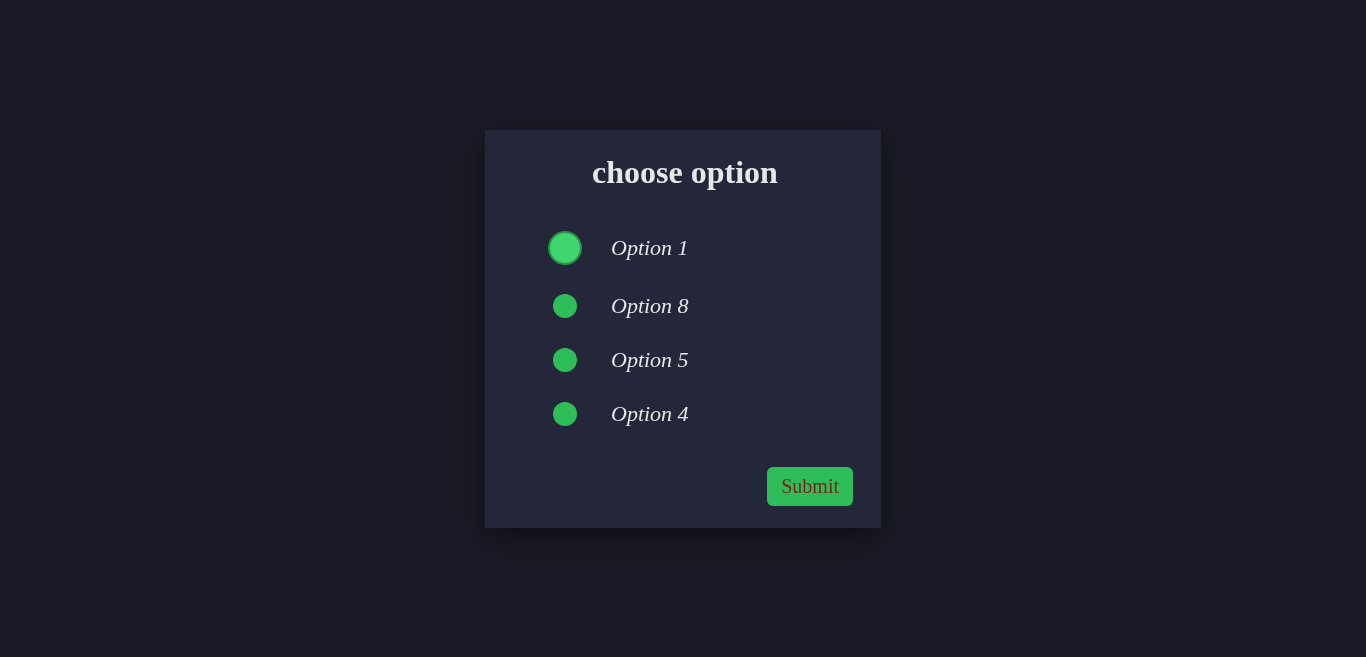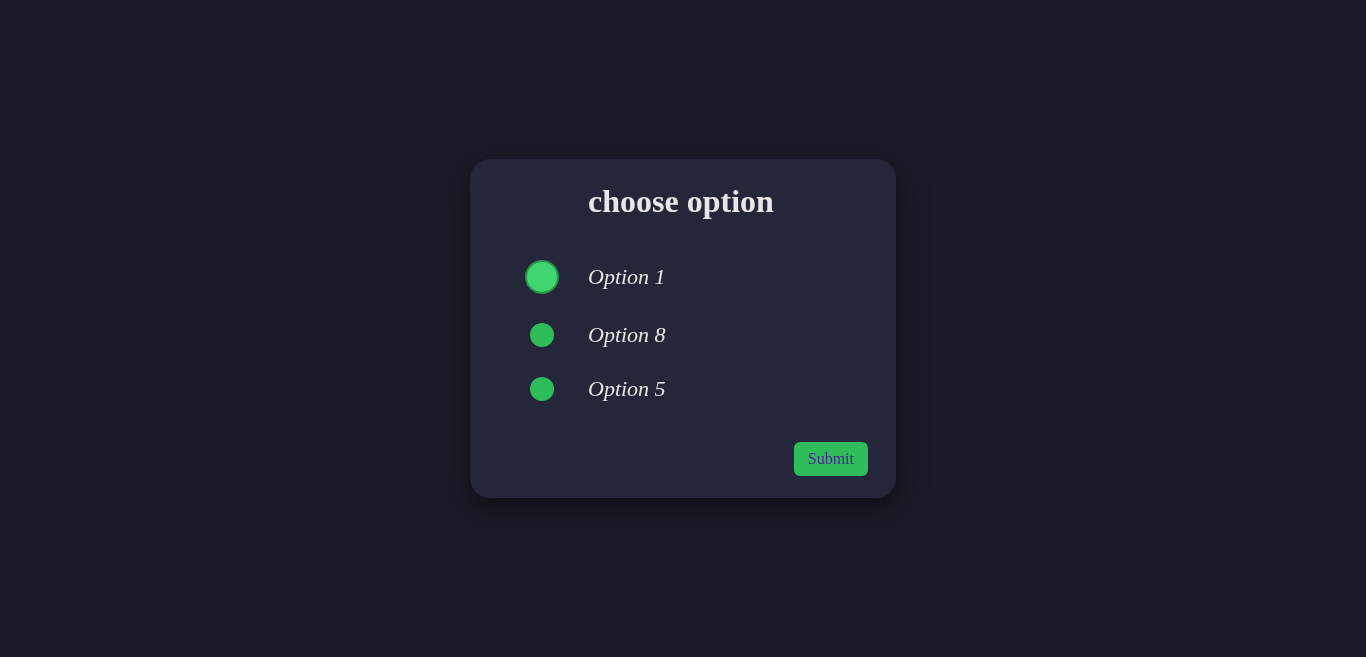--- a/index.html
+++ b/index.html
@@ -18,10 +18,10 @@
       color: #e0e0e0;
     }
     .card {
-      width: 426px;
+      width: 396px;
       background-color: #24273a;
-      border-radius: 20px;
-      padding: 24px 28px 22px 24px;
+      border-radius: 0;
+      padding: 24px 28px 22px 32px;
       box-shadow: 0 10px 30px rgba(0,0,0,0.5);
       position: relative;
     }

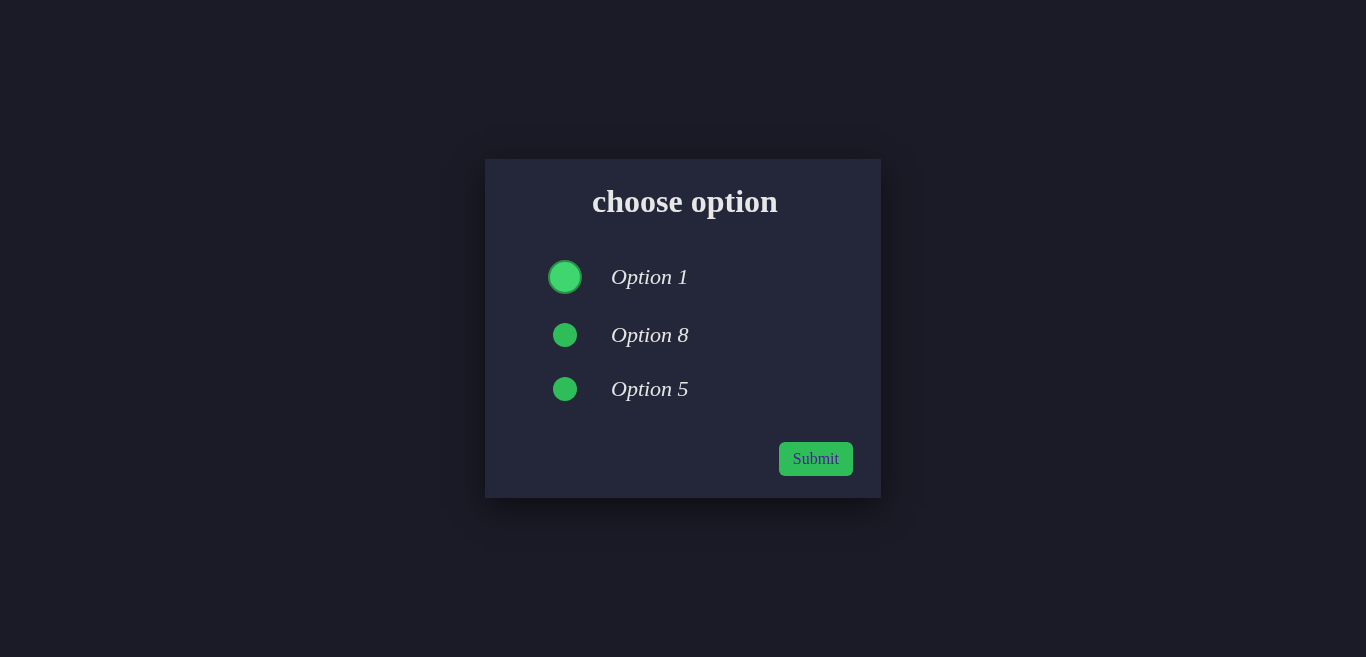--- a/index.html
+++ b/index.html
@@ -103,6 +103,10 @@
       <span class="option-label">Option 5</span>
     </div>
 
+    <div class="option">
+      <div class="radio"></div>
+      <span class="option-label">Option 4</span>
+    </div>
 
   </div>
 

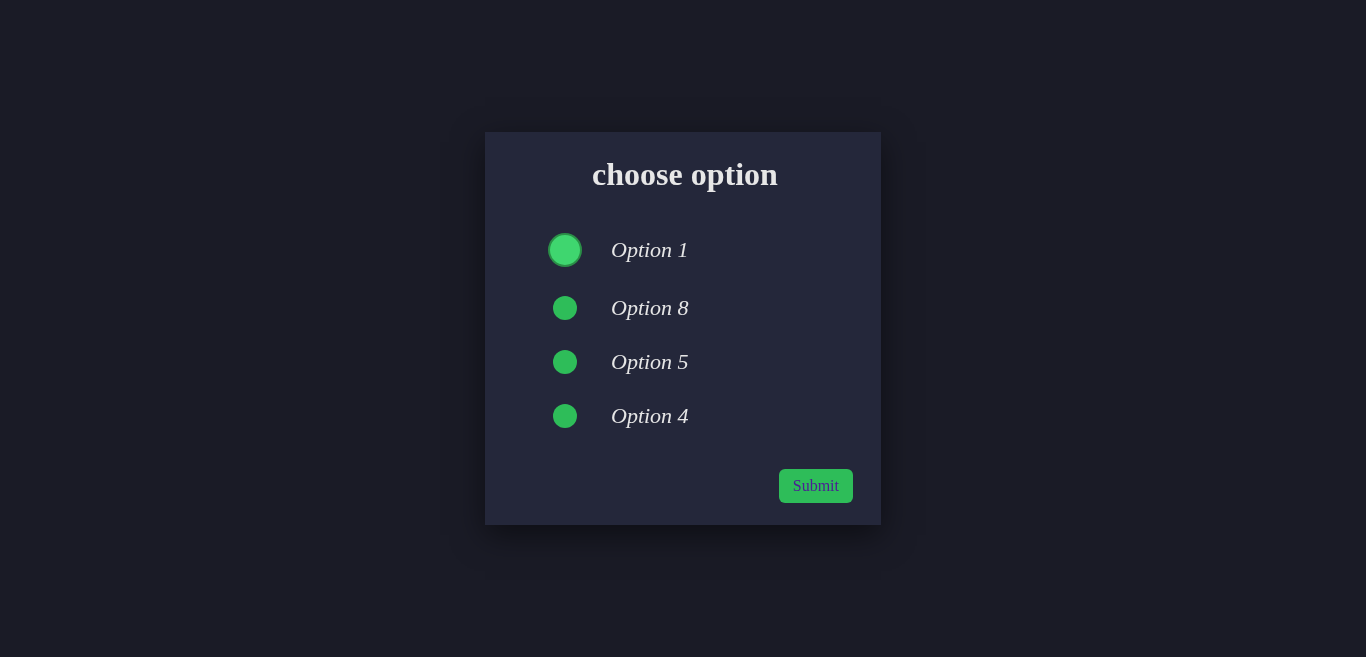--- a/index.html
+++ b/index.html
@@ -71,11 +71,11 @@
     }
     .submit-btn {
       background-color: #2ebd59;
-      color: #4c1d95;
+      color: #7f1d1d;
       border: none;
       border-radius: 6px;
       padding: 8px 14px;
-      font-size: 16px;
+      font-size: 20px;
       font-family: "Comic Sans MS", "Comic Sans", cursive;
       cursor: pointer;
     }

